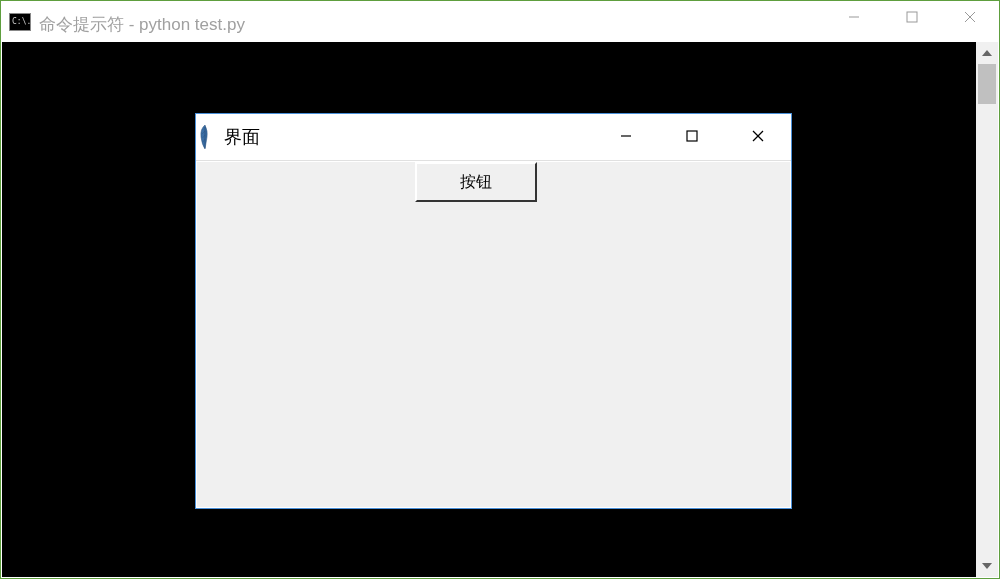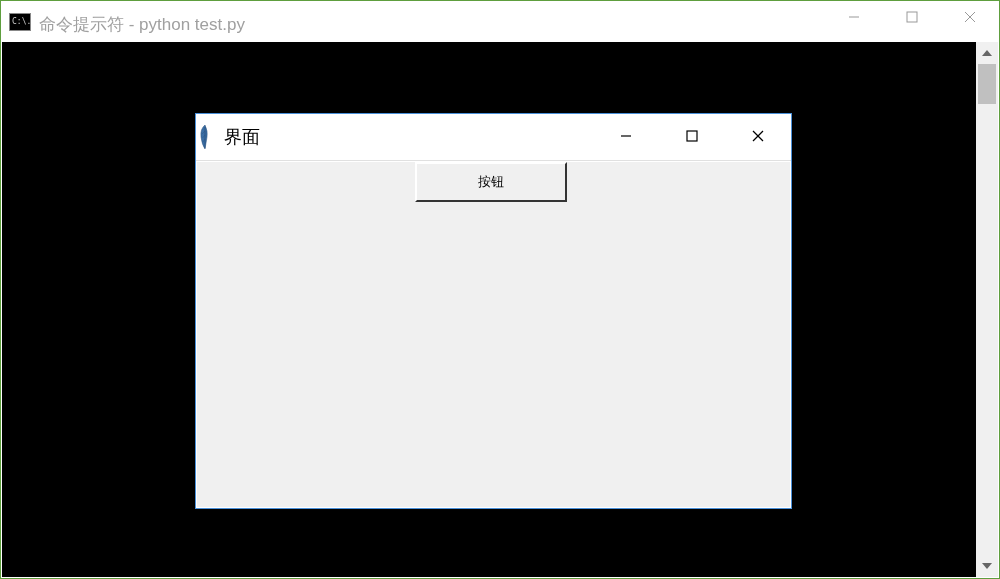--- a/index.html
+++ b/index.html
@@ -171,7 +171,7 @@
       position: absolute;
       top: 0px;
       left: 218px;
-      width: 152px;
+      width: 122px;
       height: 40px;
       background: #f0f0f0;
       border: 2px outset #fff;
@@ -180,7 +180,7 @@
       display: flex;
       align-items: center;
       justify-content: center;
-      font-size: 13px;
+      font-size: 16px;
       color: #000;
       font-family: "Microsoft YaHei", "SimSun", sans-serif;
     }

